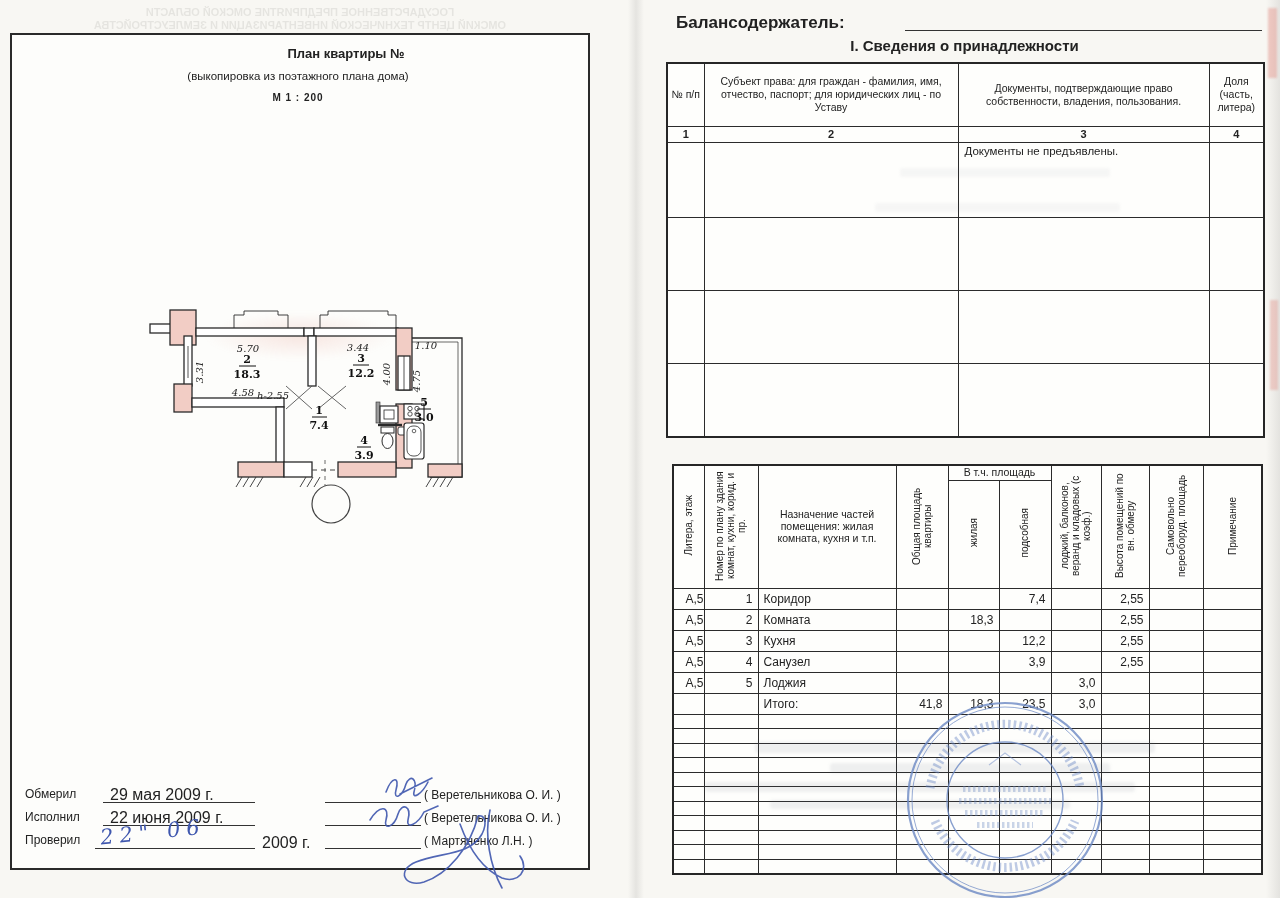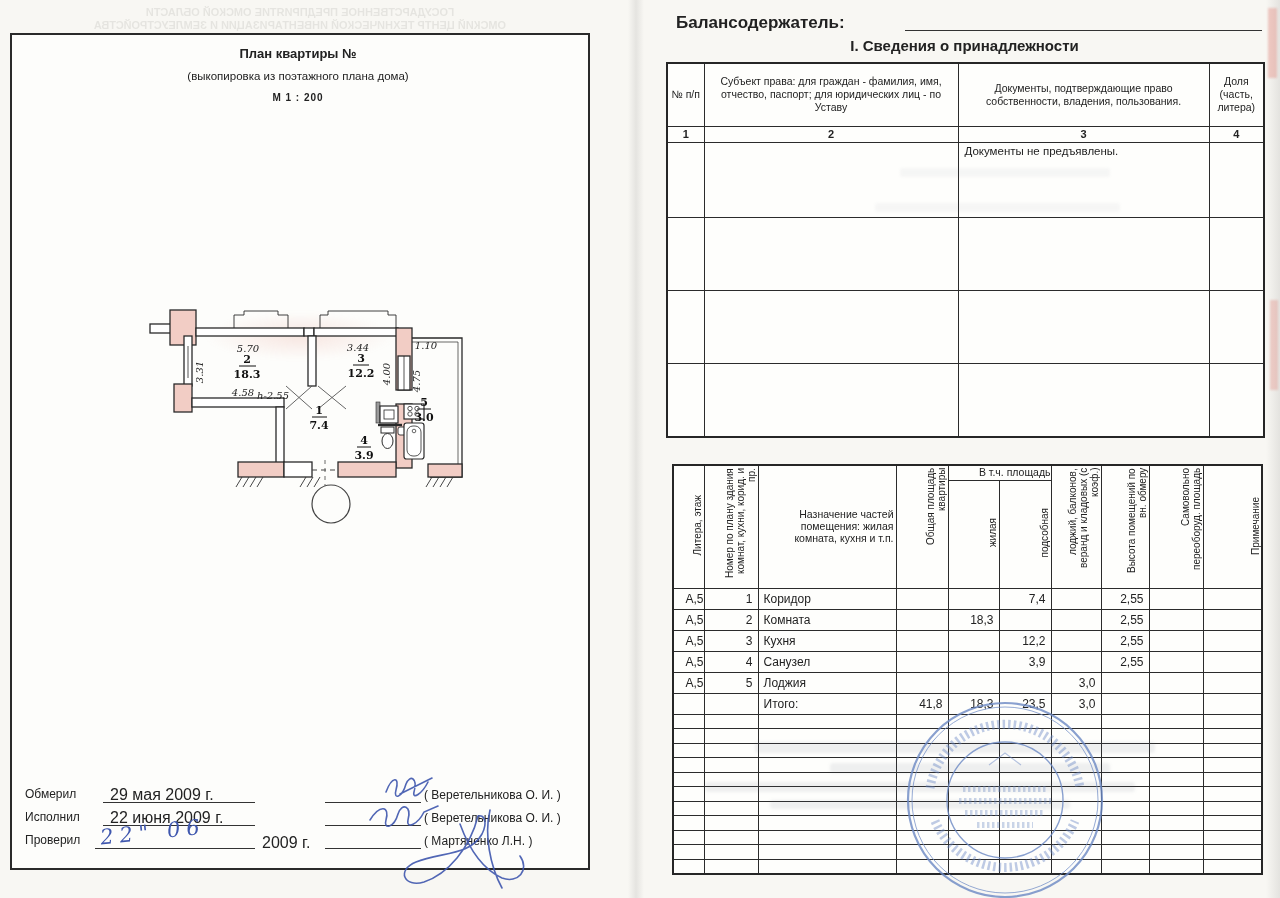--- a/index.html
+++ b/index.html
@@ -9,7 +9,7 @@
   
   #left-frame{left:10px;top:33px;width:576px;height:833px;border:2px solid #2a2a2a;background:#fdfdfb;}
   .ctr{text-align:center;}
-  .t1{font-weight:bold;font-size:13px;}
+  .t1{font-weight:bold;font-size:13px;padding-left:48px;}
   .t2{font-size:11.5px;}
   .t3{font-weight:bold;font-size:10px;letter-spacing:1px;}
   .bleed{opacity:.13;color:#6e6e66;font-weight:bold;font-size:11px;transform:scaleX(-1);filter:blur(.4px);white-space:nowrap;}

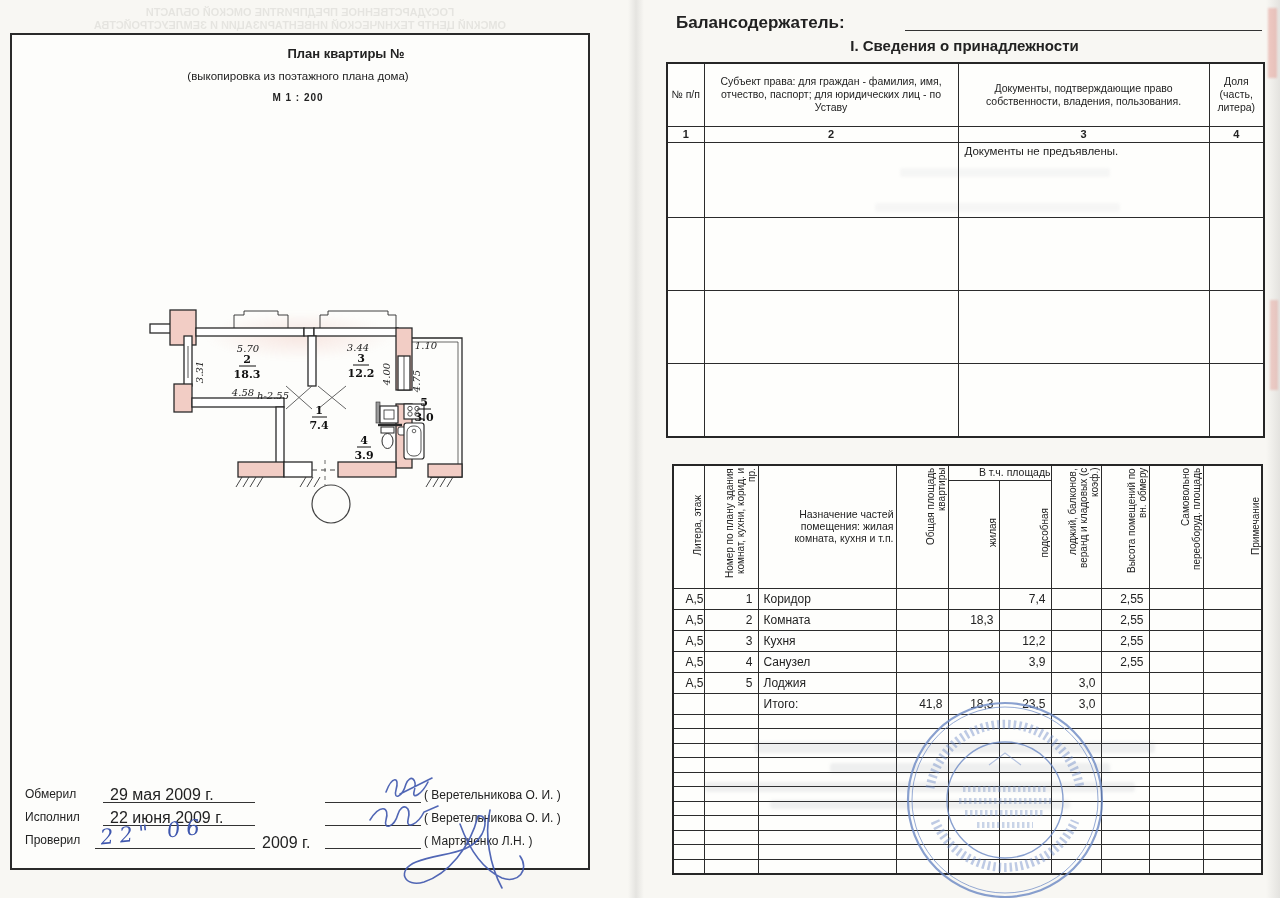--- a/index.html
+++ b/index.html
@@ -31,7 +31,7 @@
   #table1 .numrow td{font-weight:bold;font-size:11px;text-align:center;height:15px;}
   #table1 .body td{height:72px;vertical-align:top;font-size:11.5px;}
   #table1 .note{padding:2px 2px 0 6px;}
-  #table2 th{font-size:10px;line-height:1.12;vertical-align:middle;text-align:right;}
+  #table2 th{font-size:10px;line-height:1.12;vertical-align:middle;text-align:center;}
   .vt{writing-mode:vertical-rl;transform:rotate(180deg);display:inline-block;max-height:116px;}
   #table2 .dr td{height:20px;font-size:12px;}
   #table2 .fr td{height:13.5px;}

